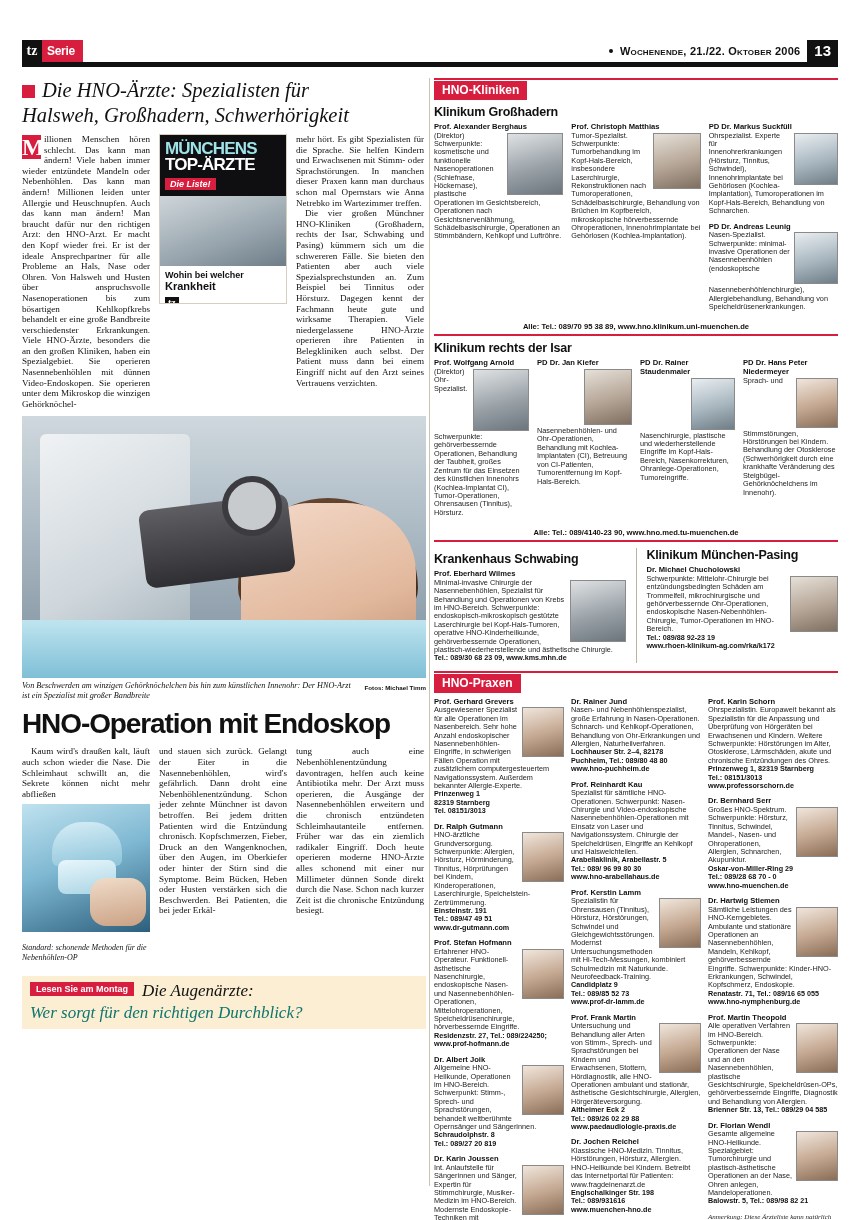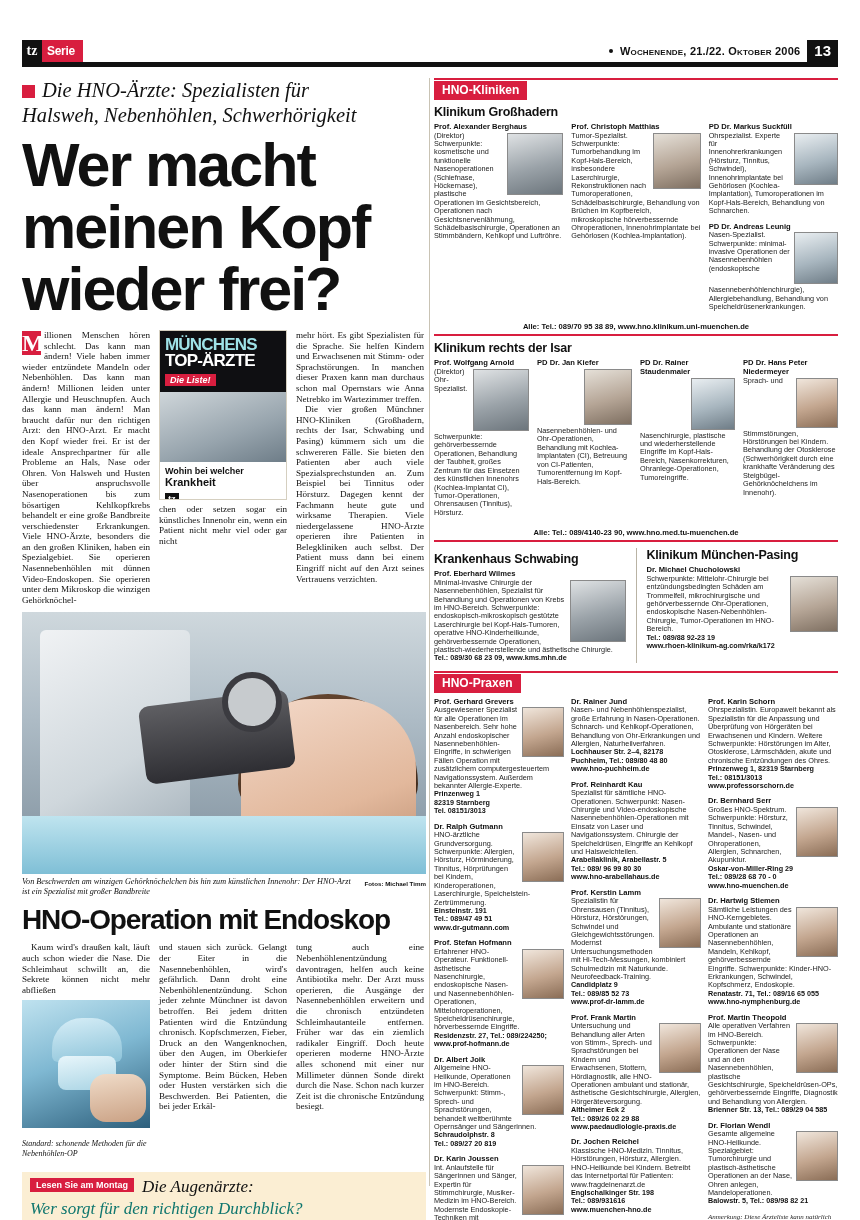--- a/index.html
+++ b/index.html
@@ -217,7 +217,7 @@
 
     <div class="kicker">
       <span class="sq"></span><span>Die HNO-Ärzte: Spezialisten für</span><br>
-      <span>Halsweh, Nebenhöhlen, Schwerhörigkeit</span>
+      <span>Halsweh, Großhadern, Schwerhörigkeit</span>
     </div>
 
     <div class="headline">

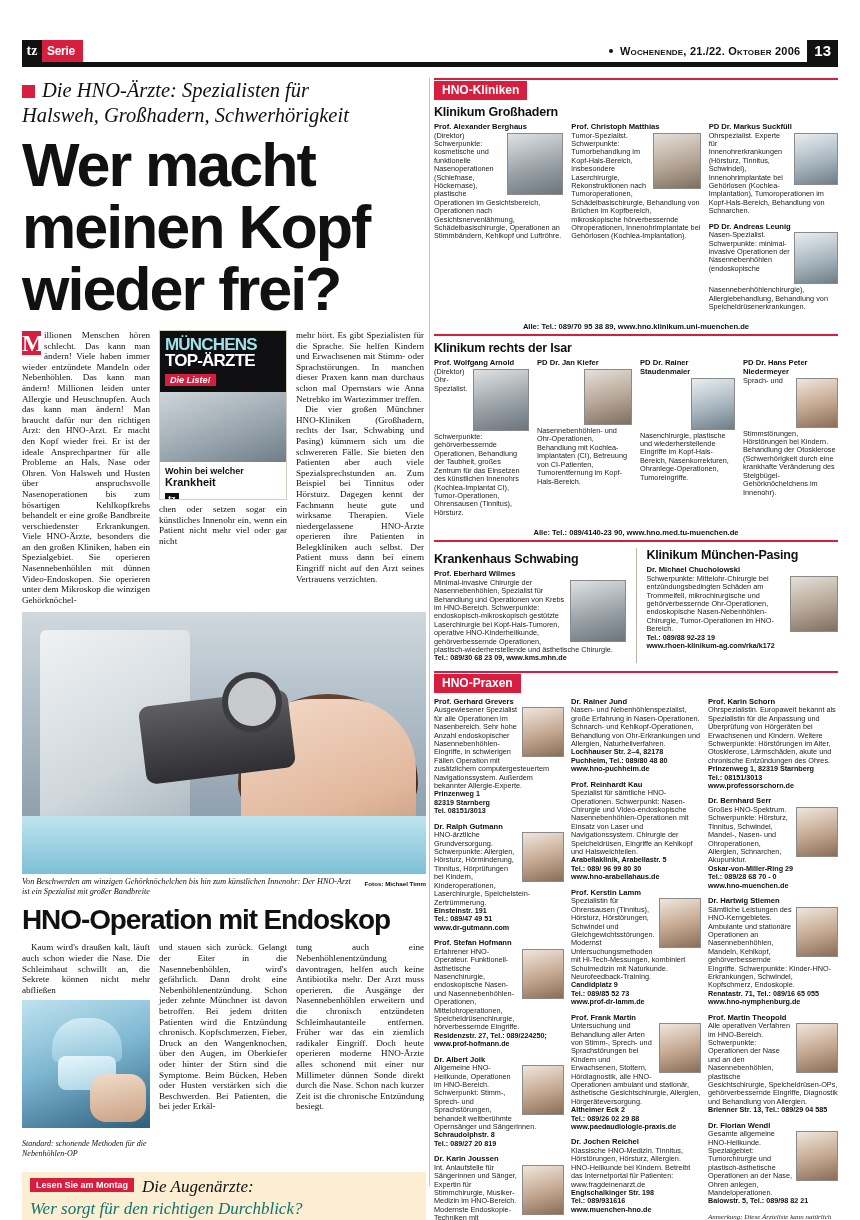--- a/index.html
+++ b/index.html
@@ -220,11 +220,6 @@
       <span>Halsweh, Großhadern, Schwerhörigkeit</span>
     </div>
 
-    <div class="headline">
-      <div>Wer macht</div>
-      <div>meinen Kopf</div>
-      <div>wieder frei?</div>
-    </div>
 
     <div class="lead-wrap">
       <div class="lead-c">

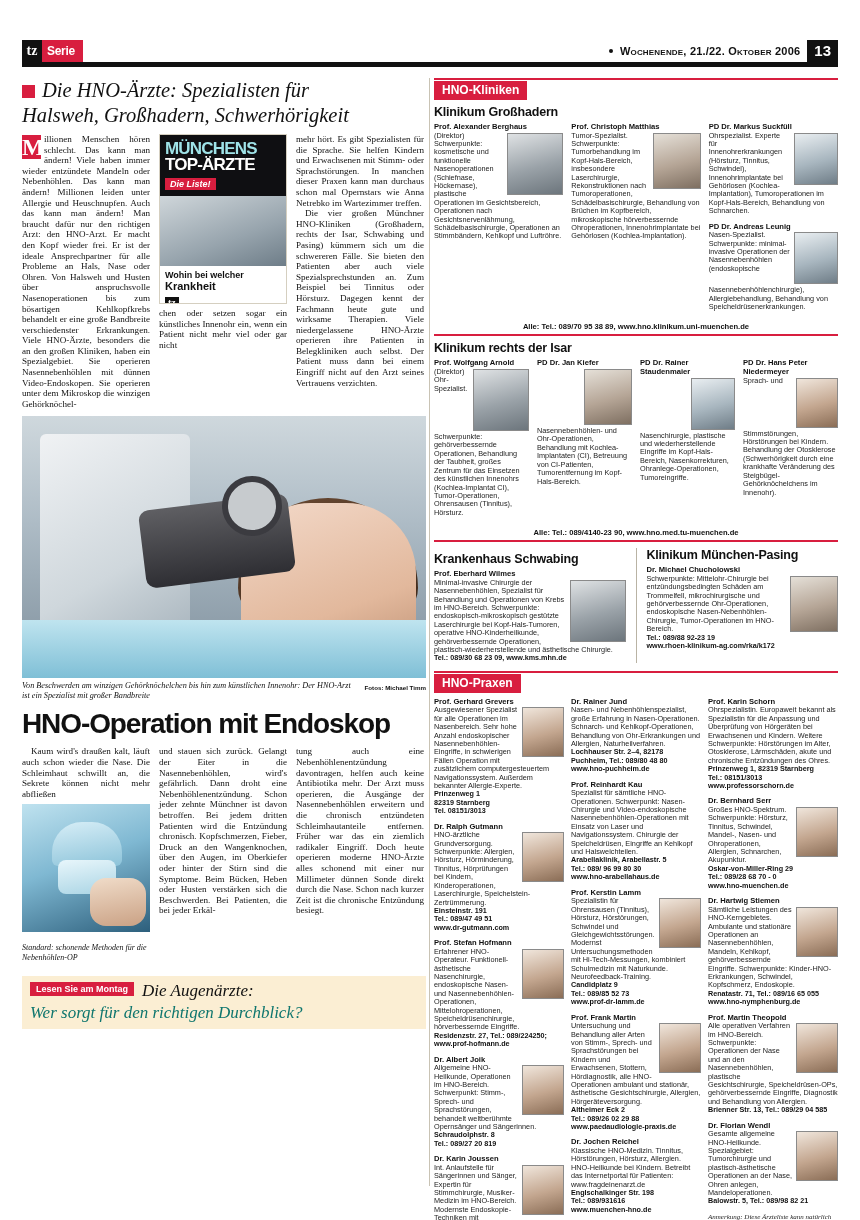--- a/index.html
+++ b/index.html
@@ -239,7 +239,6 @@
             <div class="cover-logo">tz</div>
           </div>
         </div>
-        <p class="bodytext" style="margin-top:4px">chen oder setzen sogar ein künstliches Innenohr ein, wenn ein Patient nicht mehr viel oder gar nicht</p>
       </div>
       <div class="lead-c">
         <p class="bodytext">mehr hört. Es gibt Spezialisten für die Sprache. Sie helfen Kindern und Erwachsenen mit Stimm- oder Sprachstörungen. In manchen dieser Praxen kann man durchaus schon mal Opernstars wie Anna Netrebko im Wartezimmer treffen.</p>

